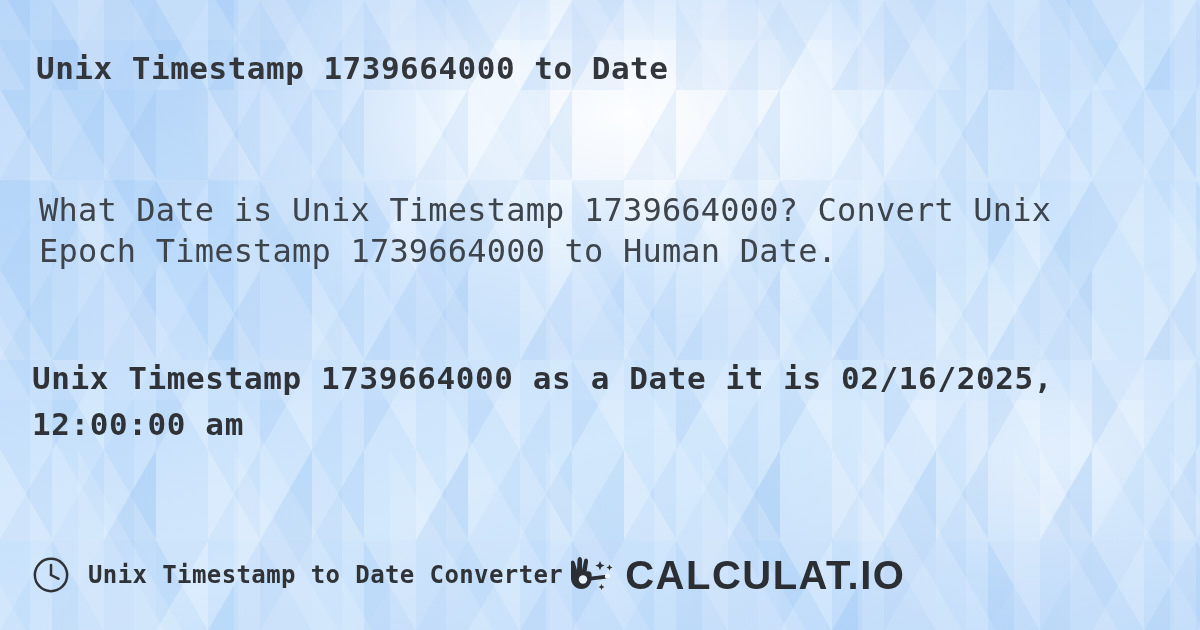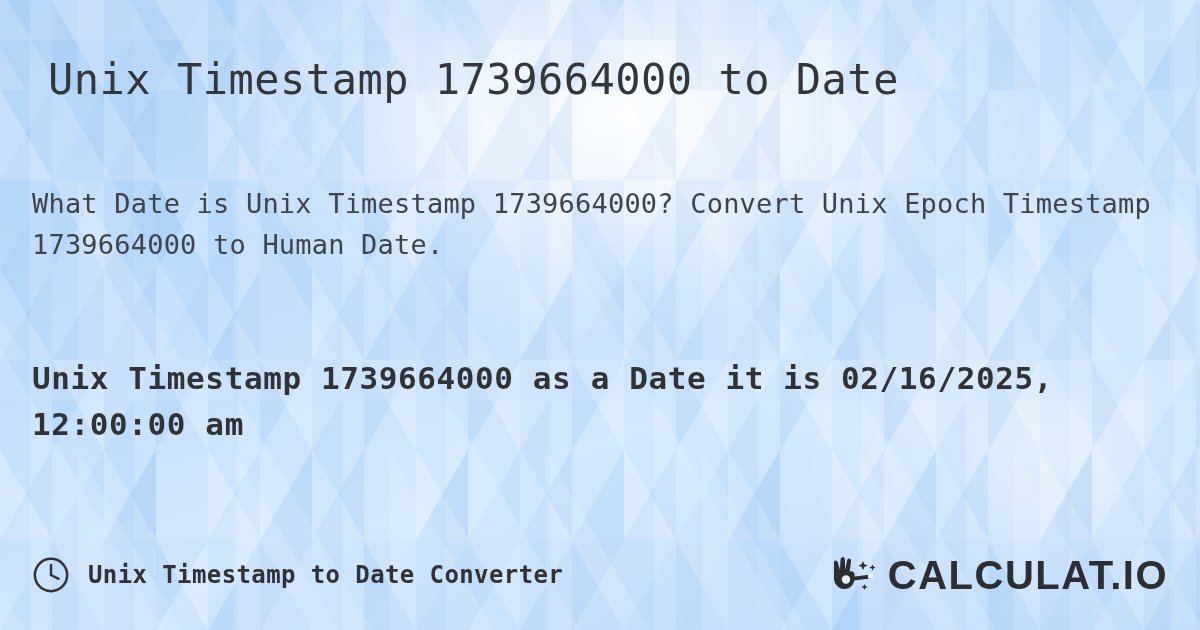--- a/index.html
+++ b/index.html
@@ -70,10 +70,10 @@
     position: absolute;
     left: 32px;
     top: 38px;
-    margin: 16px;
-    font-size: 42px;
+    margin: 4px;
+    font-size: 31px;
     line-height: 52px;
-    font-weight: normal;
+    font-weight: bold;
     letter-spacing: 0.5px;
     color: #33373b;
     white-space: nowrap;

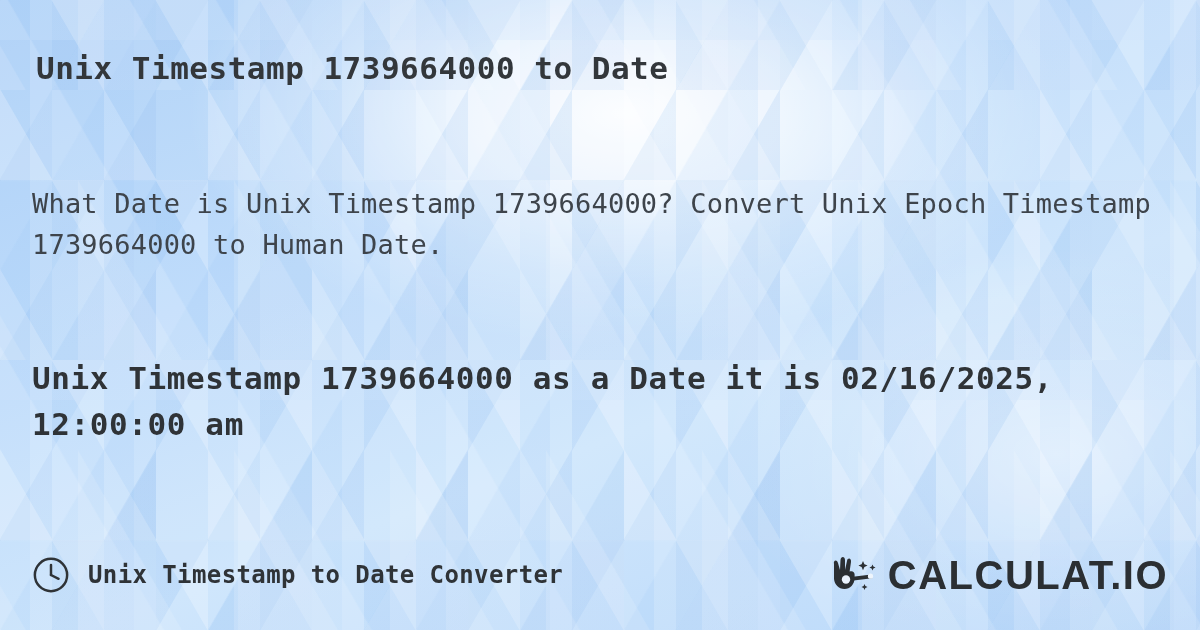--- a/index.html
+++ b/index.html
@@ -84,8 +84,8 @@
     left: 32px;
     top: 183px;
     width: 1120px;
-    margin: 0;
-    font-size: 27px;
+    margin: 7px;
+    font-size: 32px;
     line-height: 41px;
     font-weight: normal;
     letter-spacing: 0.2px;

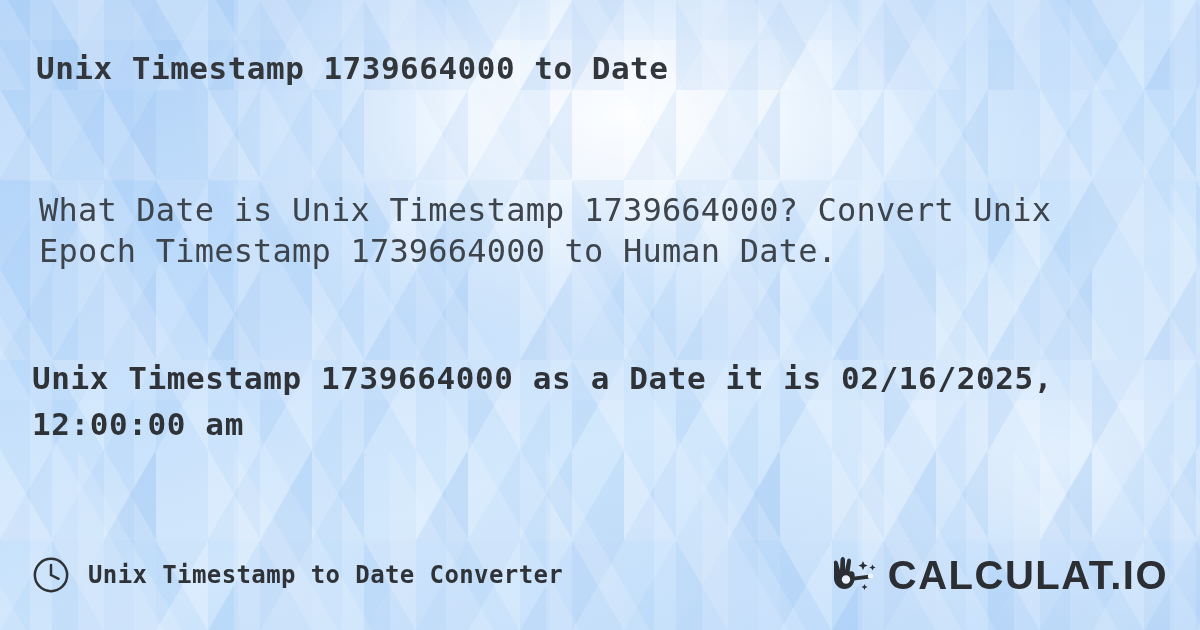--- a/index.html
+++ b/index.html
@@ -113,7 +113,7 @@
     height: 46px;
     display: flex;
     align-items: center;
-    justify-content: space-between;
+    justify-content: flex-start;
   }
 
   .footer-left {

